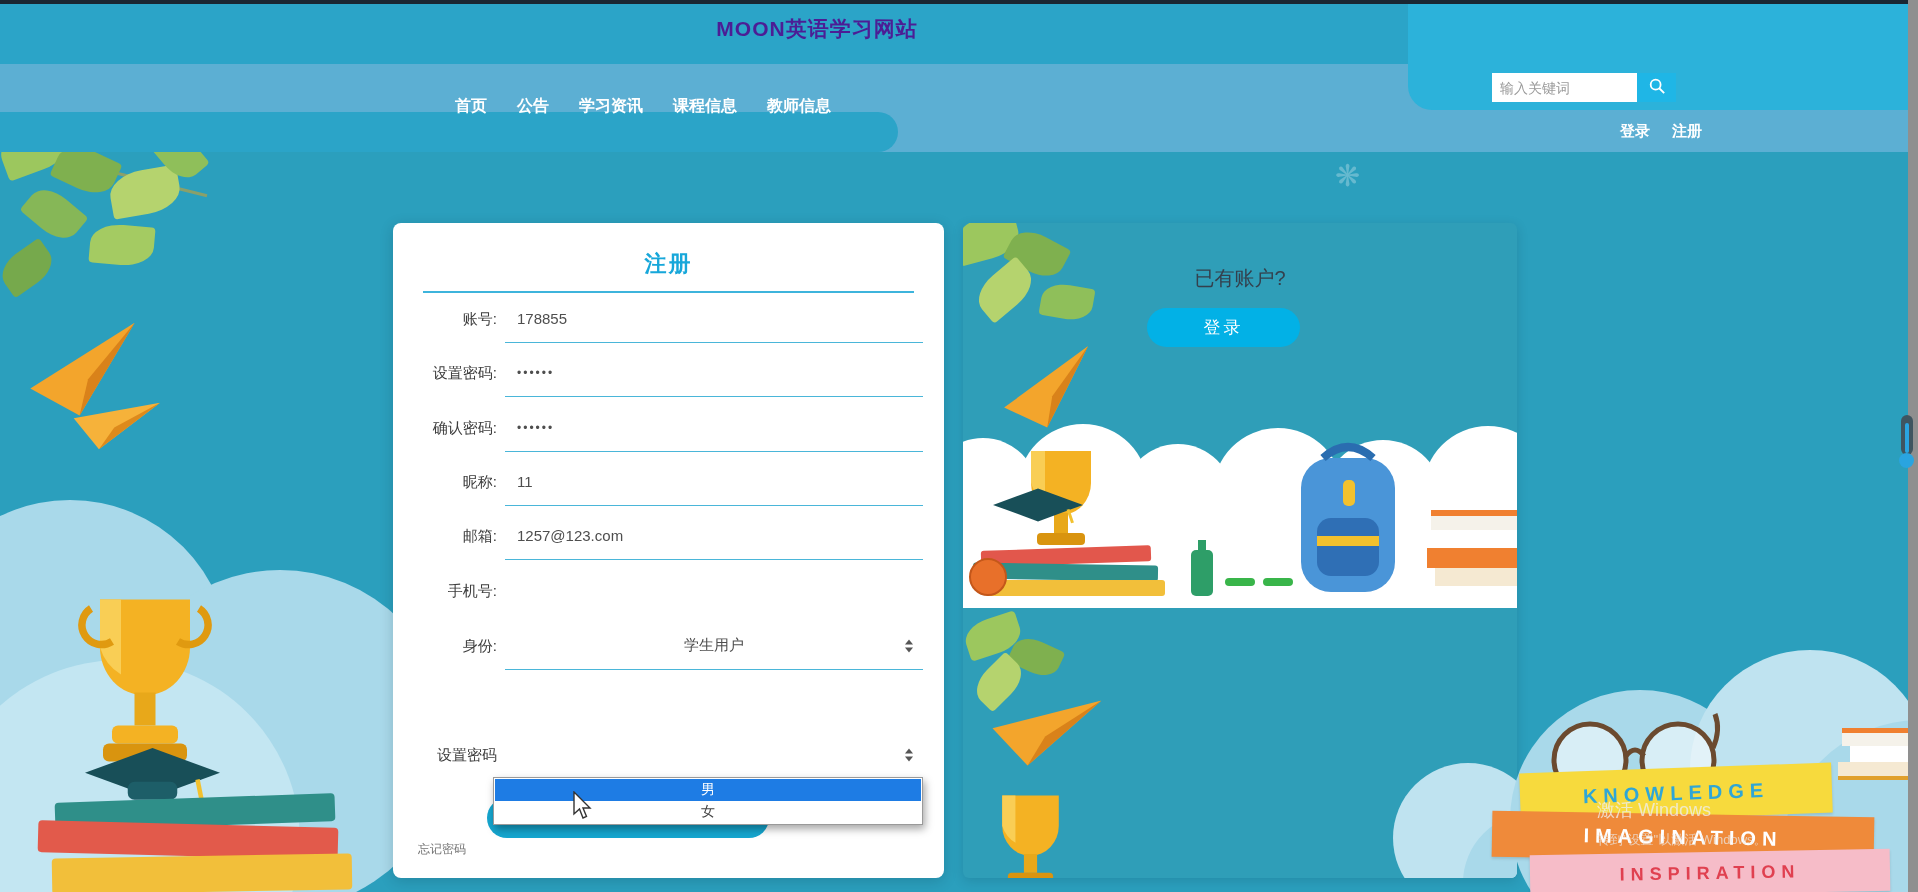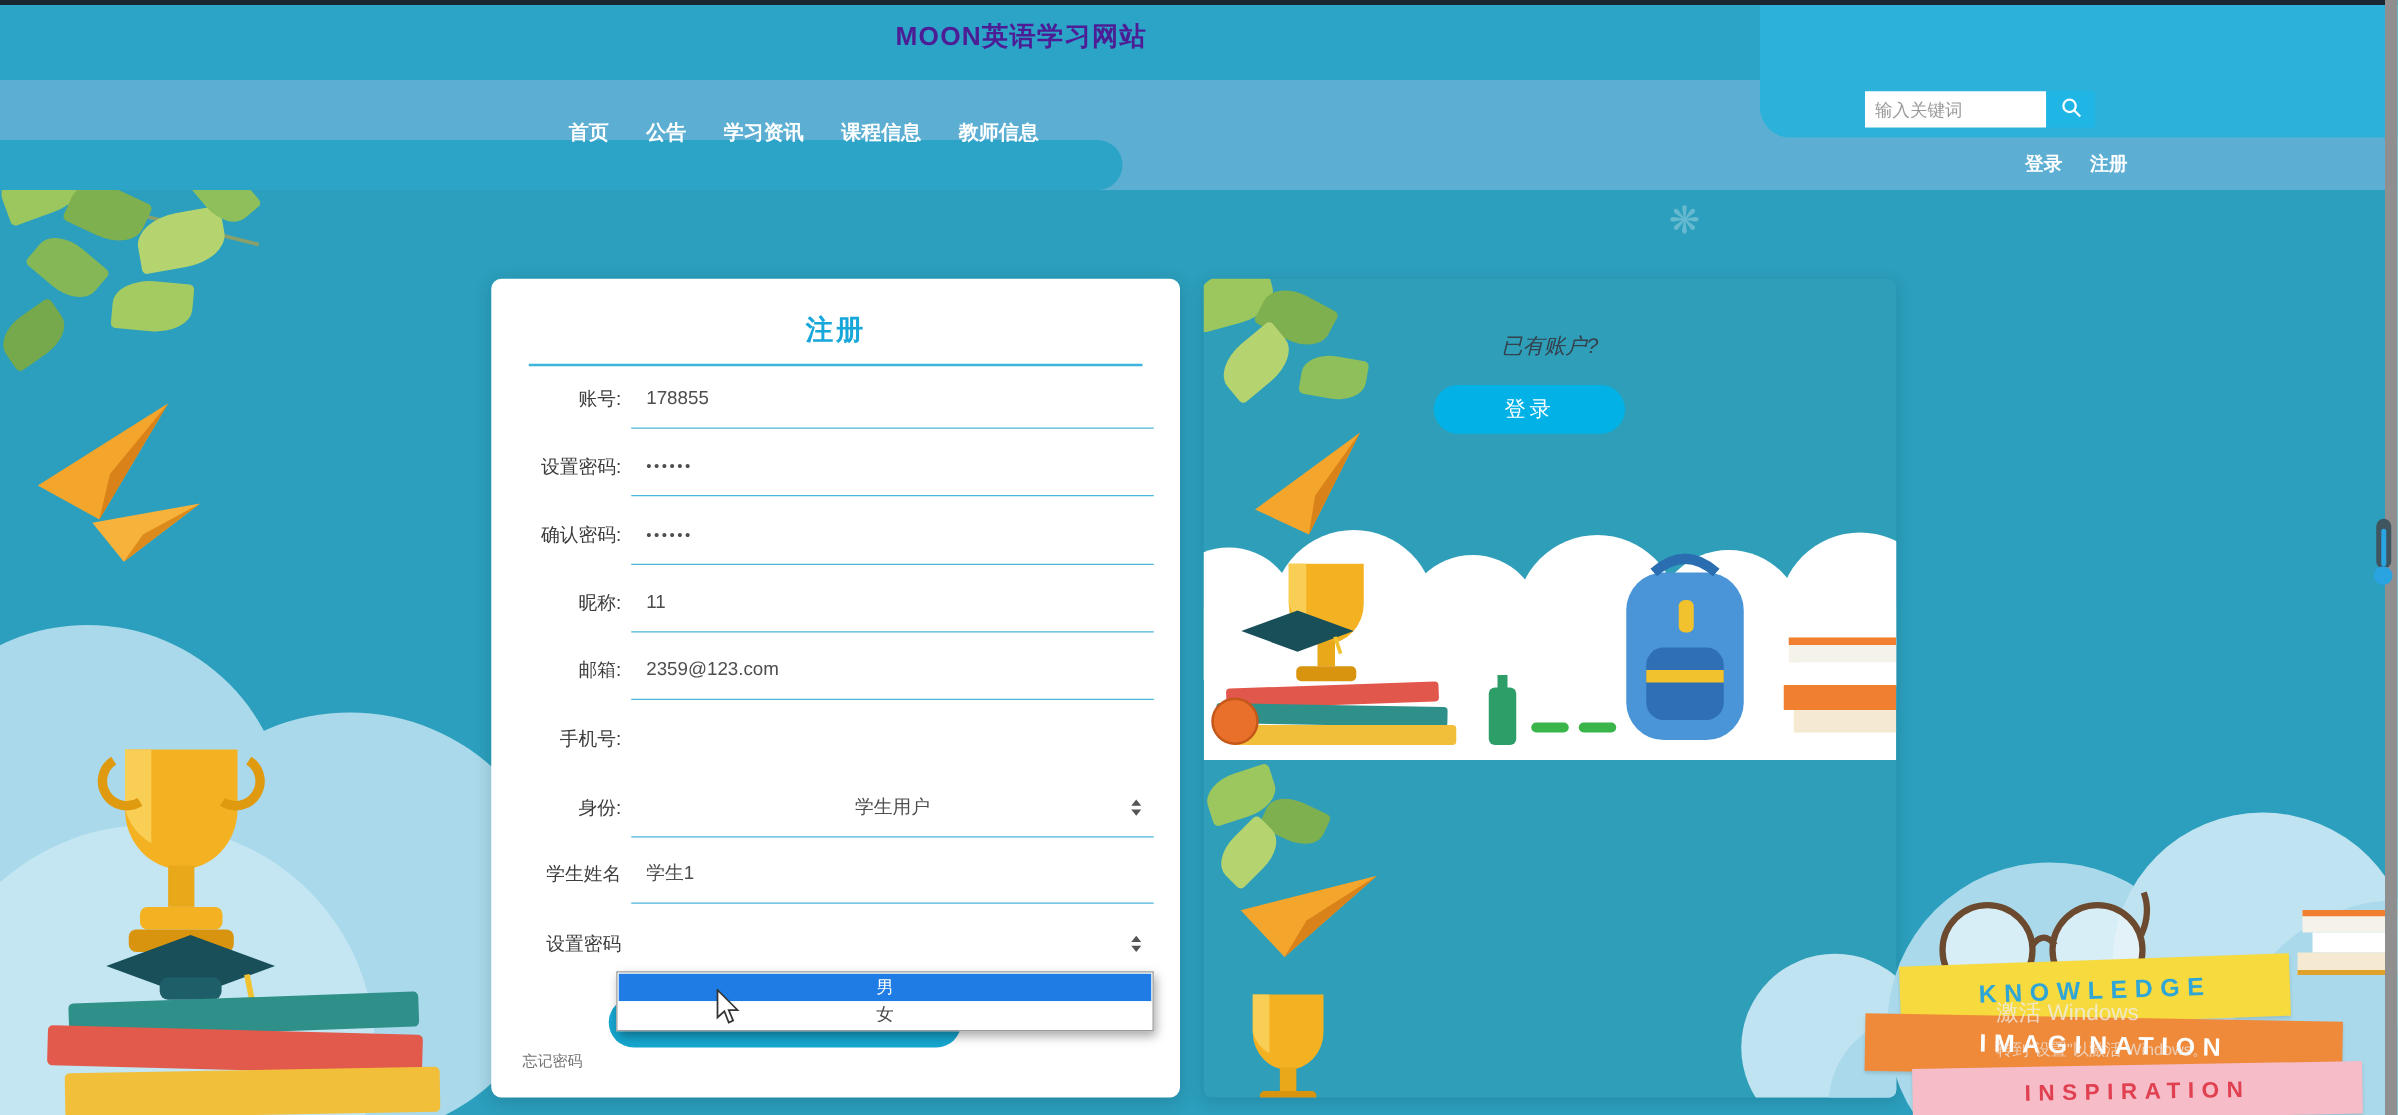--- a/index.html
+++ b/index.html
@@ -63,7 +63,7 @@
 
   .logincard { position:absolute; left:963px; top:223px; width:554px; height:655px; background:#2f9eb8;
                border-radius:6px; overflow:hidden; z-index:10; box-shadow:0 3px 12px rgba(0,30,40,.15); }
-  .prompt { position:absolute; left:0; top:42px; width:100%; text-align:center; font-size:17px; color:#34404d;font-style:italic; }
+  .prompt { position:absolute; left:0; top:42px; width:100%; text-align:center; font-size:20px; color:#34404d; }
   .loginbtn { position:absolute; left:184px; top:85px; width:153px; height:39px; background:#02b1e6; border:none;
               border-radius:20px; color:#fff; font-size:17px; letter-spacing:3px; cursor:pointer;
               font-family:"Liberation Sans",sans-serif; }

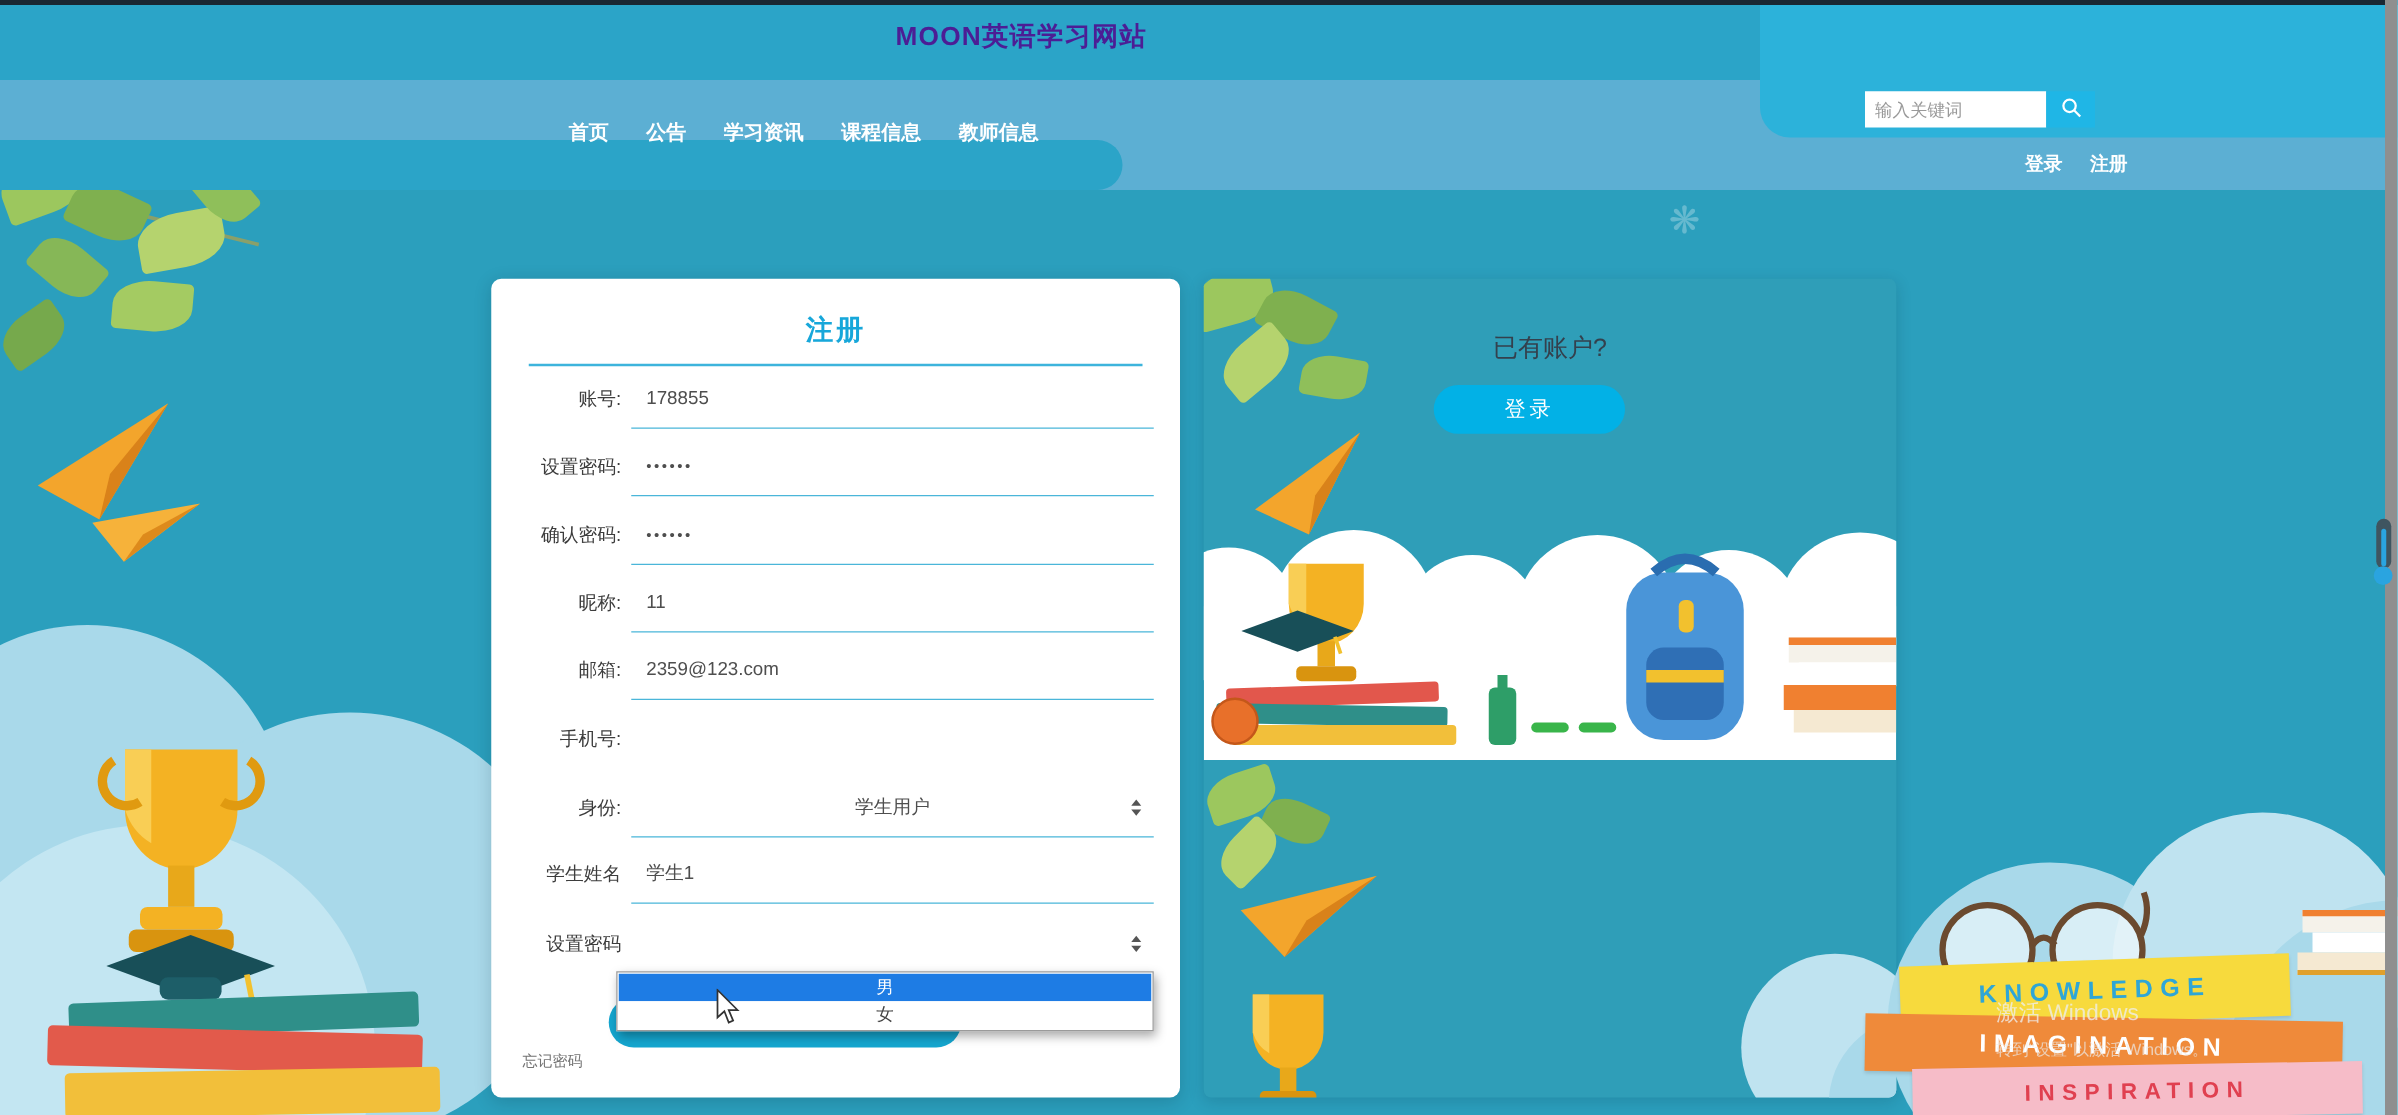--- a/index.html
+++ b/index.html
@@ -227,7 +227,7 @@
     <div class="frow" style="top:289px">
       <div class="flabel">邮箱:</div>
       <div class="fval">
-          <span>2359@123.com</span>
+          <span>1257@123.com</span>
         </div>
     </div>
     <div class="frow" style="top:344px">

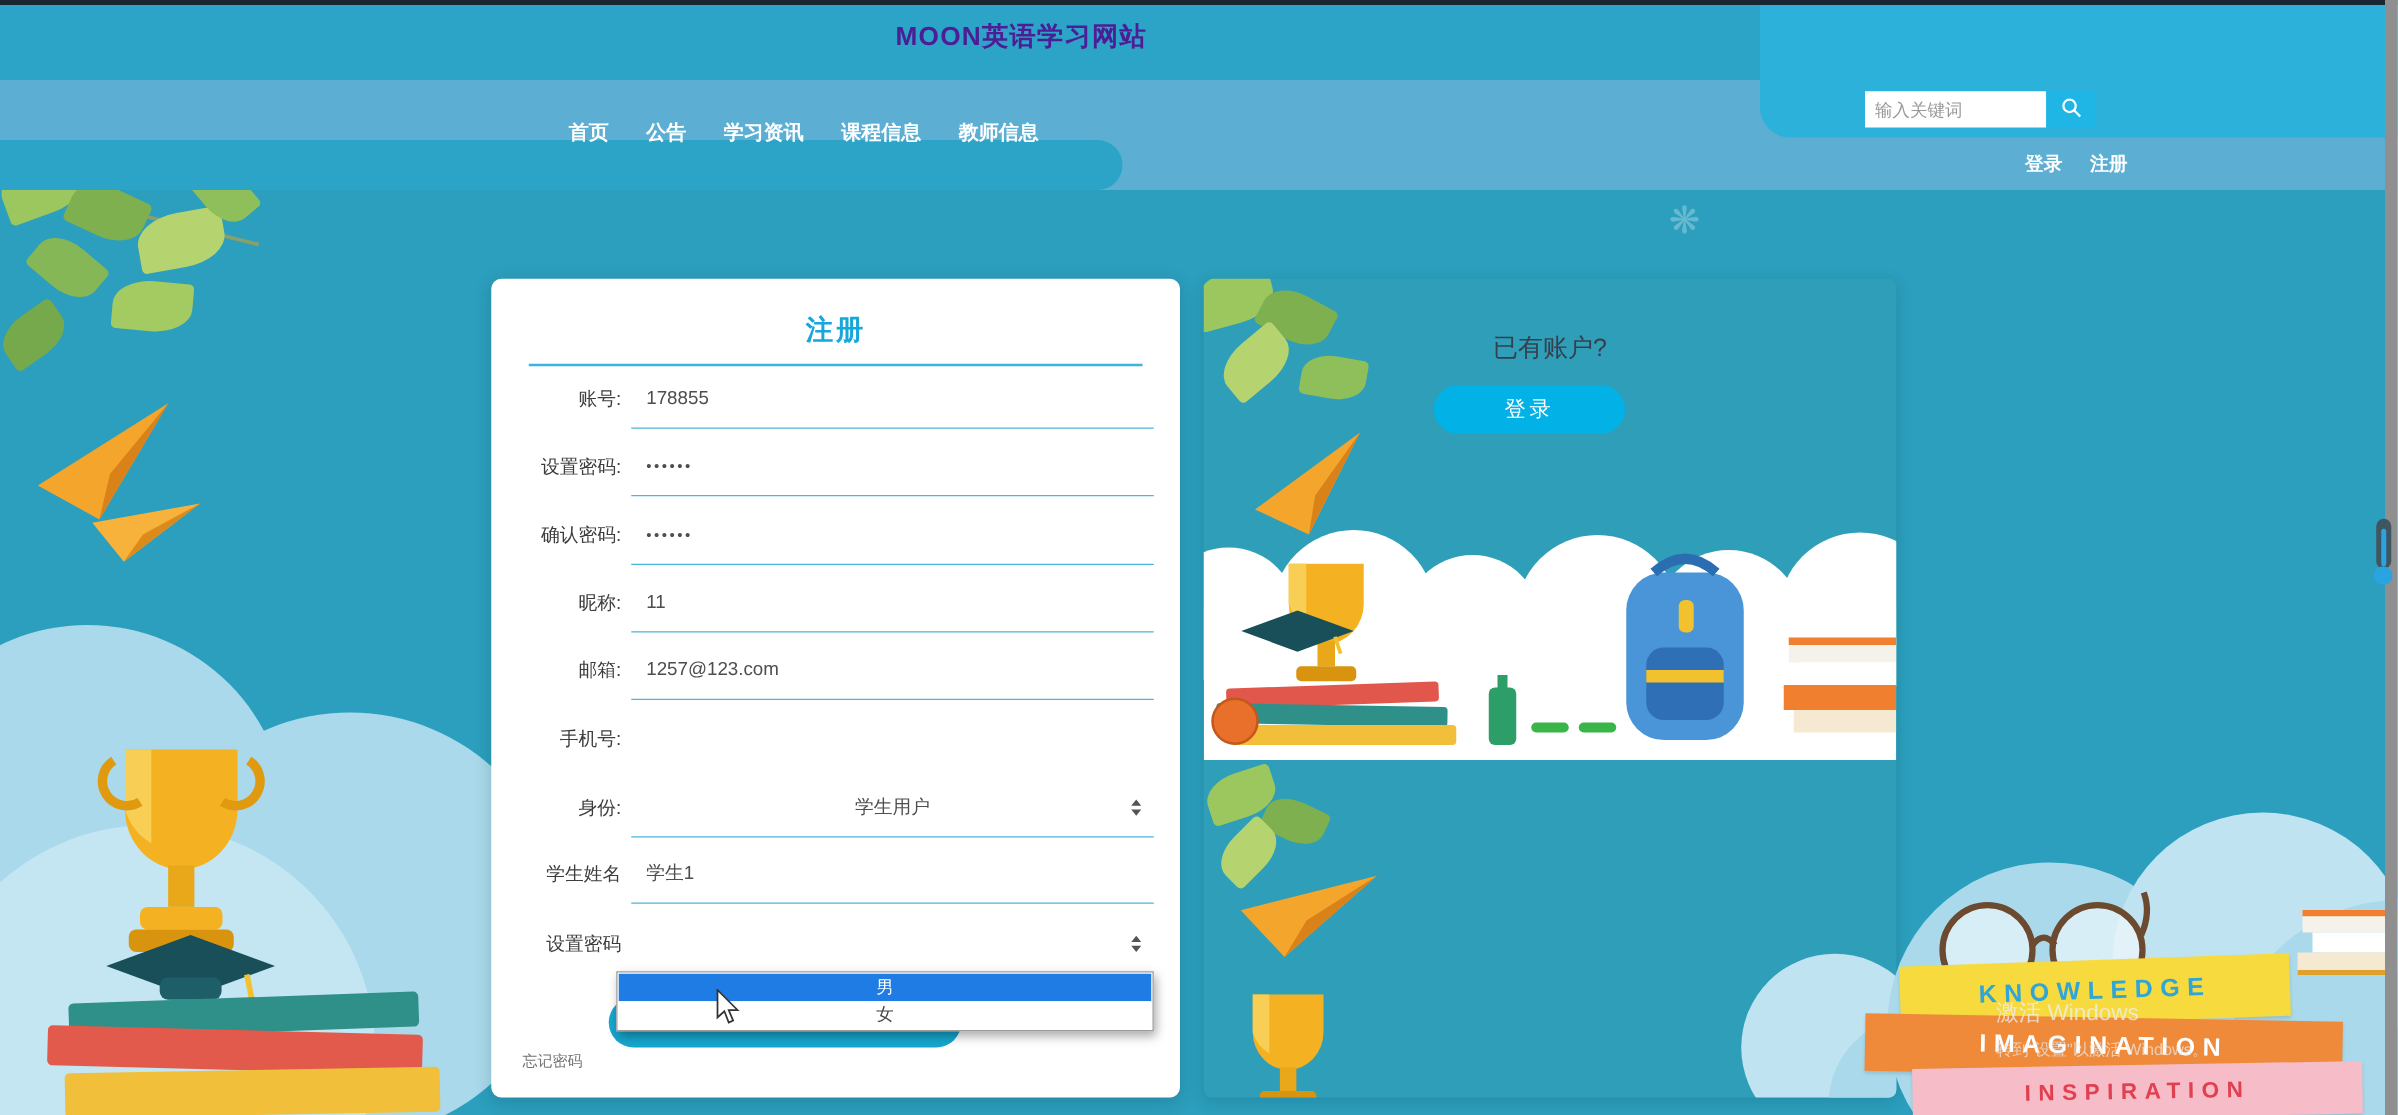--- a/index.html
+++ b/index.html
@@ -243,12 +243,6 @@
           </span>
       </div>
     </div>
-    <div class="frow" style="top:452px">
-      <div class="flabel">学生姓名</div>
-      <div class="fval">
-          <span>学生1</span>
-        </div>
-    </div>
     <div class="frow" style="top:508px">
       <div class="flabel">设置密码</div>
       <div class="fval center">

